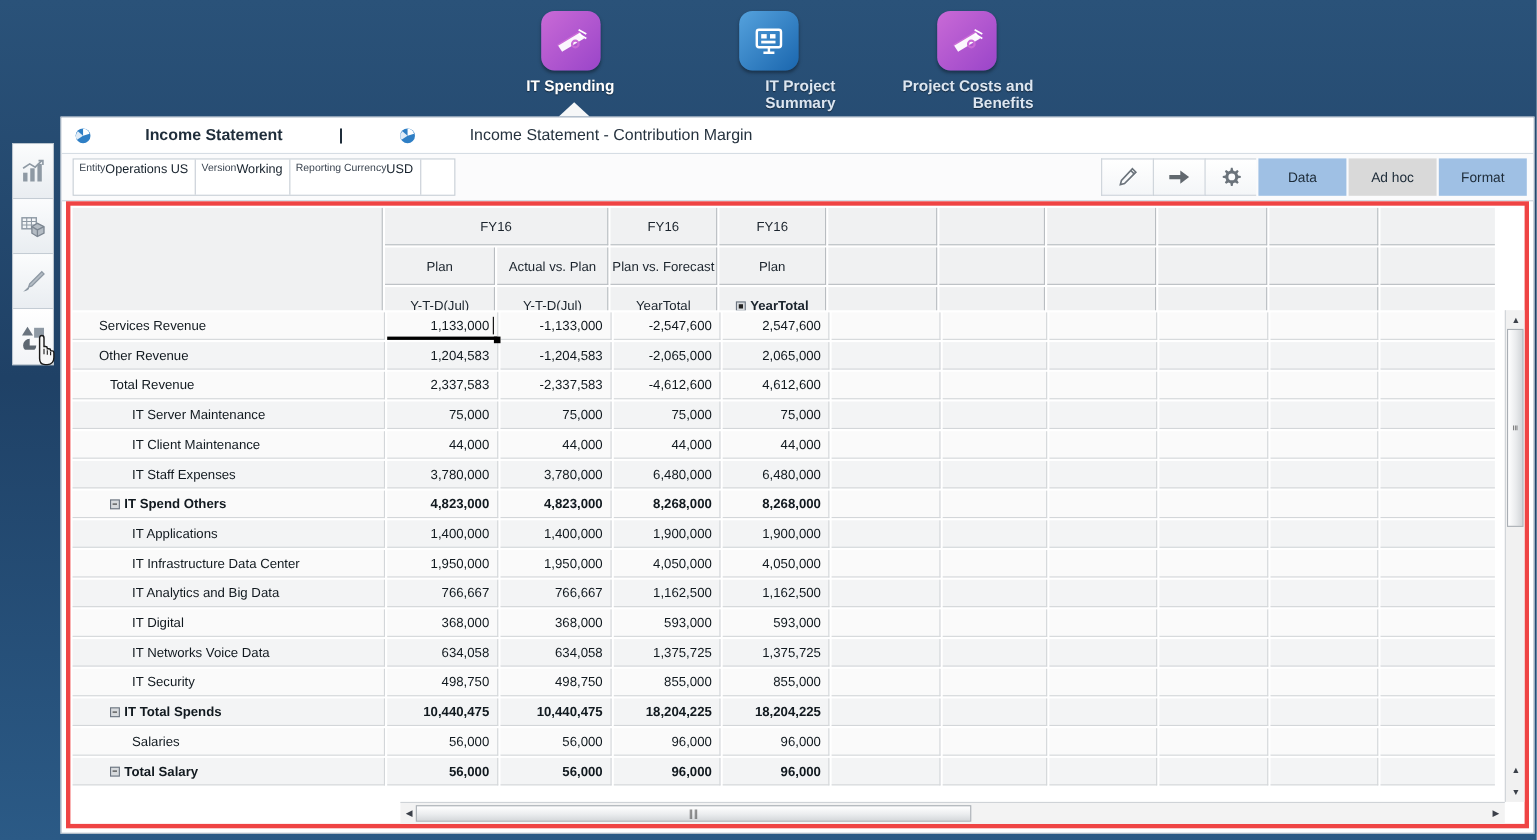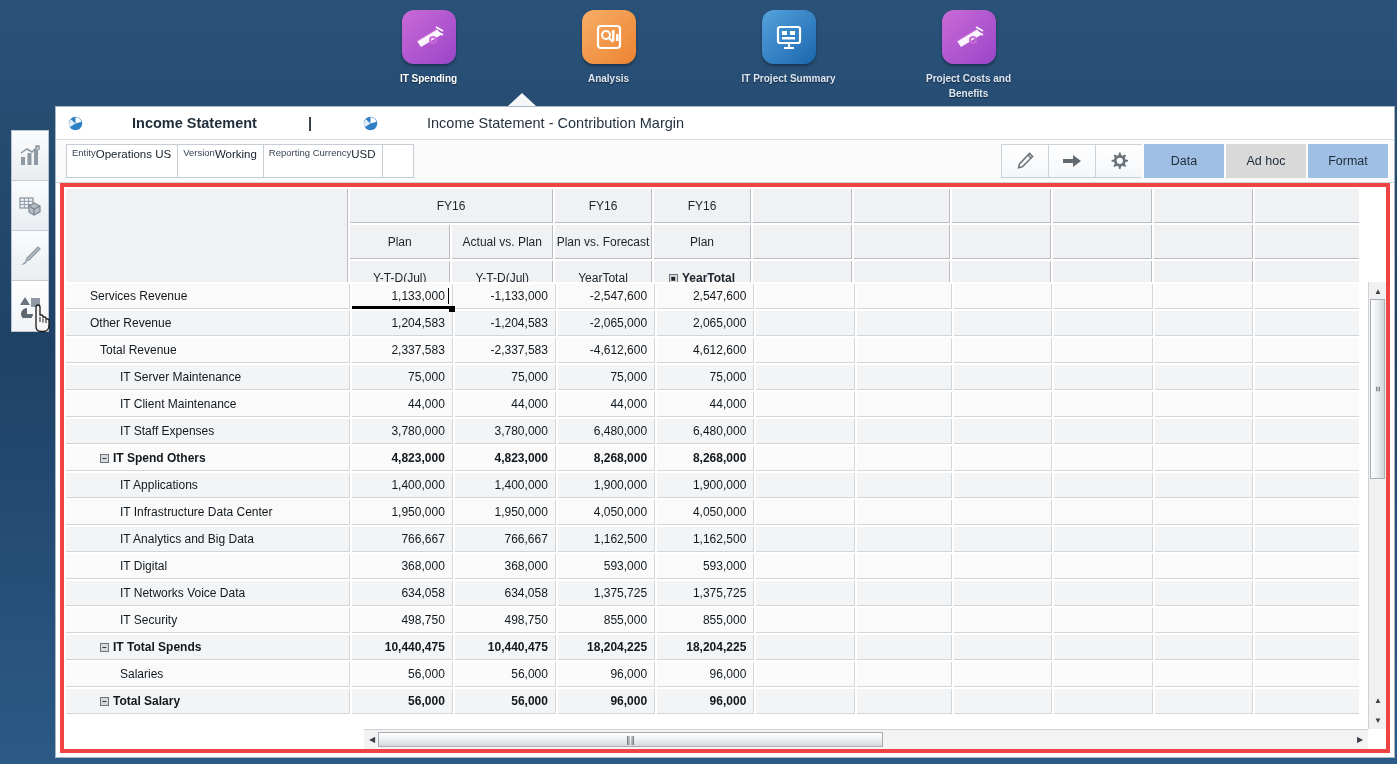--- a/index.html
+++ b/index.html
@@ -31,8 +31,8 @@
   }
   .navicon svg { display:block; }
   .navlabel {
-    margin-top: 7px; text-align: center; color: #dce6f1;
-    font-size: 10px; line-height: 15px; font-weight: bold;
+    margin-top: 7px; text-align: right; color: #dce6f1;
+    font-size: 14px; line-height: 15px; font-weight: bold;
     text-shadow: 0 1px 1px rgba(0,0,0,.5);
   }
   .navcard.active .navlabel { color: #ffffff; }

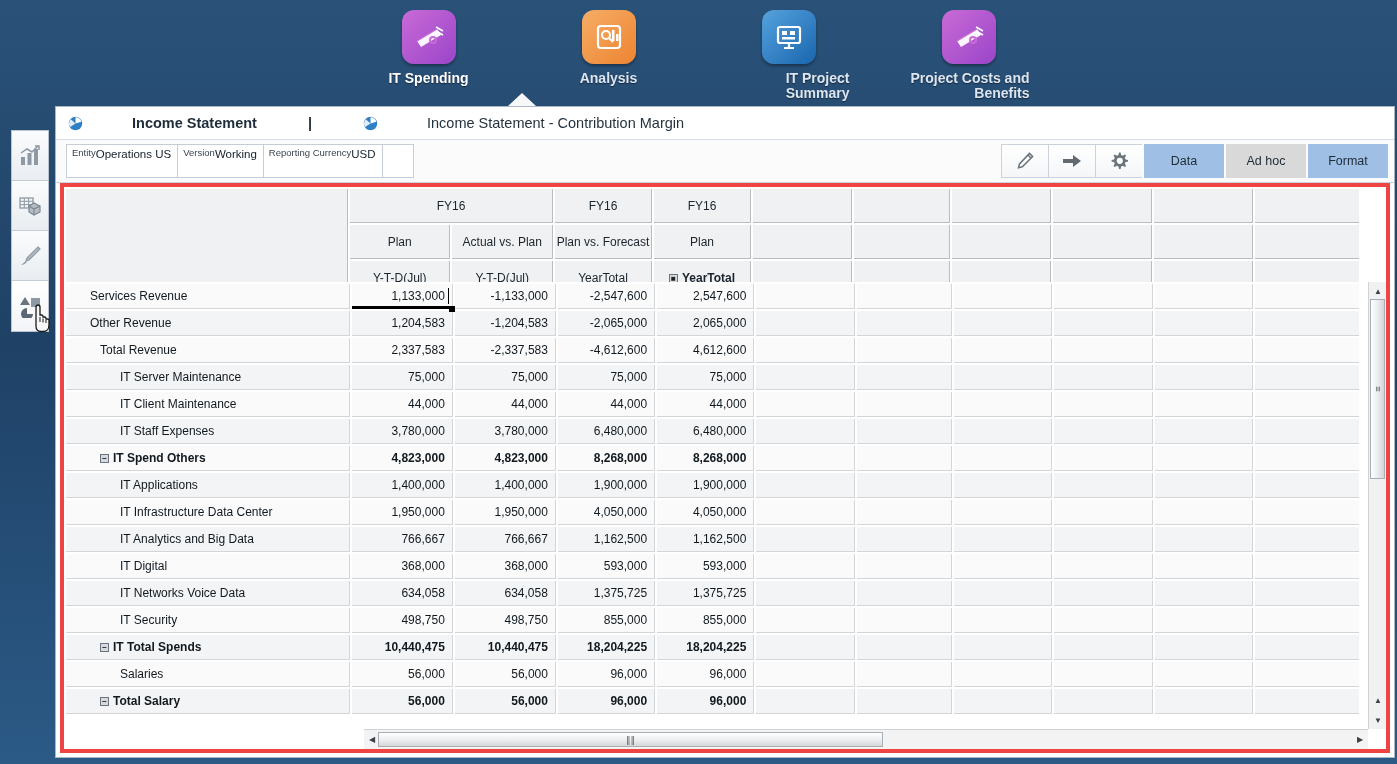--- a/index.html
+++ b/index.html
@@ -222,18 +222,6 @@
     <div class="navlabel">IT Spending</div>
   </div>
 
-  <div class="navcard">
-    <div class="navicon" style="background:linear-gradient(135deg,#f7ad67 0%,#ec8431 100%)">
-      <svg width="32" height="32" viewBox="0 0 32 32">
-        <rect x="5" y="5" width="22" height="22" rx="3" fill="none" stroke="#fff" stroke-width="2.2"></rect>
-        <circle cx="13" cy="14" r="4" fill="none" stroke="#fff" stroke-width="2"></circle>
-        <path d="M16 17 L20 21" stroke="#fff" stroke-width="2"></path>
-        <rect x="19" y="9" width="2.5" height="11" fill="#fff"></rect>
-        <rect x="23" y="13" width="2.5" height="7" fill="#fff"></rect>
-      </svg>
-    </div>
-    <div class="navlabel">Analysis</div>
-  </div>
 
   <div class="navcard">
     <div class="navicon" style="background:linear-gradient(135deg,#55a2dd 0%,#1a66ae 100%)">

